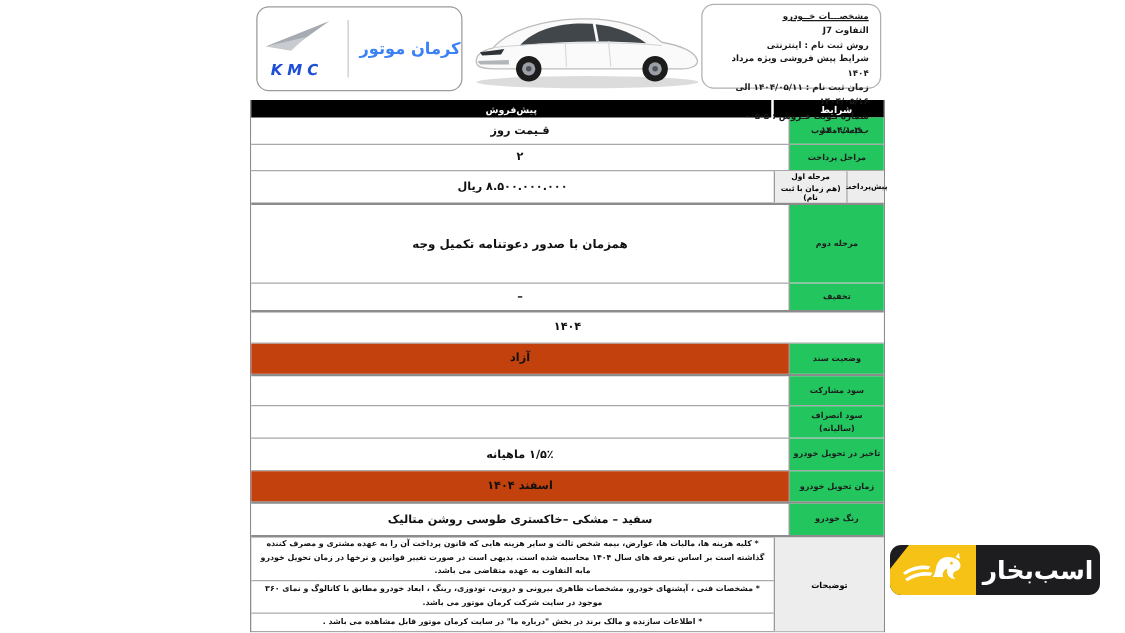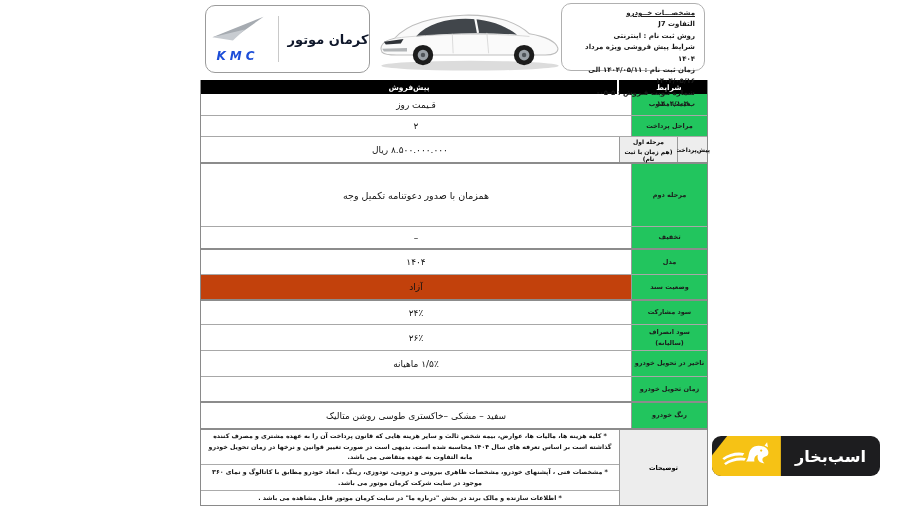--- a/index.html
+++ b/index.html
@@ -21,7 +21,7 @@
   .kmc-latin { font-weight: bold; font-style: italic; letter-spacing: 4px;
     font-size: 12px; color: #1d4ed8; margin-top: 1px; }
   .vdiv { width: 1px; height: 46px; background: #c9c9c9; }
-  .kmc-fa { font-size: 13px; font-weight: bold; color: #0f172a; direction: rtl; }
+  .kmc-fa { font-size: 13px; font-weight: bold; color: #3b82f6; direction: rtl; }
 
   .car-wrap { position: absolute; left: 168px; top: 4px; width: 204px; height: 72px; }
 

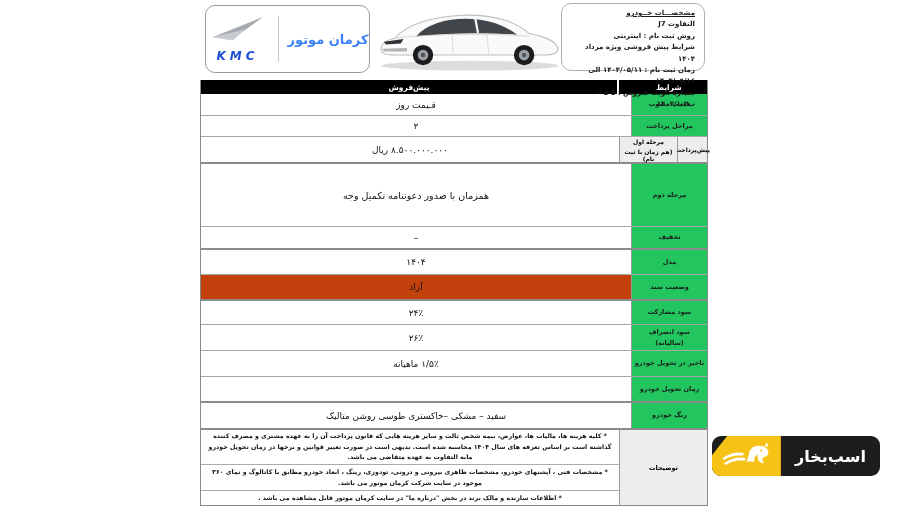--- a/index.html
+++ b/index.html
@@ -51,7 +51,7 @@
   }
   .vcell {
     flex: 1; display: flex; align-items: center; justify-content: center;
-    font-size: 9px; font-weight: normal; color: #111; text-align: center; padding: 1px 6px;
+    font-size: 9px; font-weight: bold; color: #111; text-align: center; padding: 1px 6px;
   }
   .vcell.alt { background: #c2410c; }
 

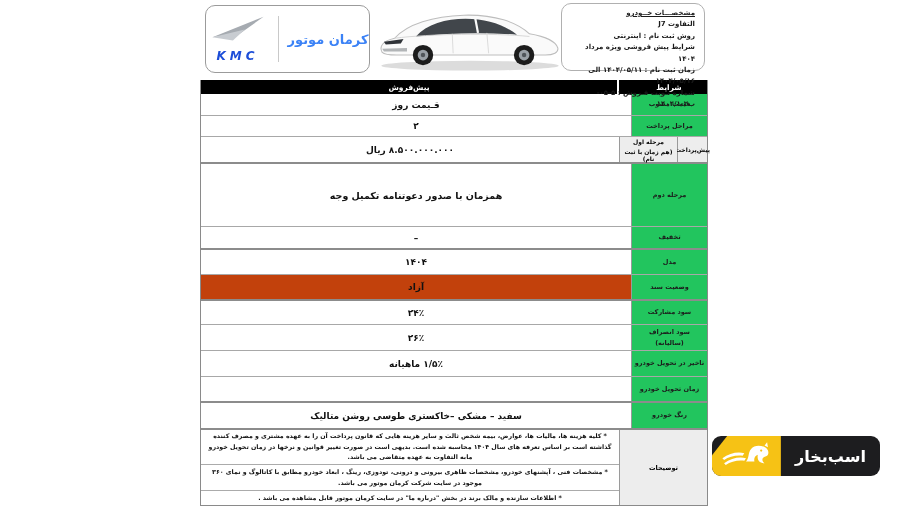--- a/index.html
+++ b/index.html
@@ -170,7 +170,6 @@
       </div>
 
       <div class="trow sep" style="height:26px;">
-        <div class="lcell">مدل</div>
         <div class="vcell">۱۴۰۴</div>
       </div>
 

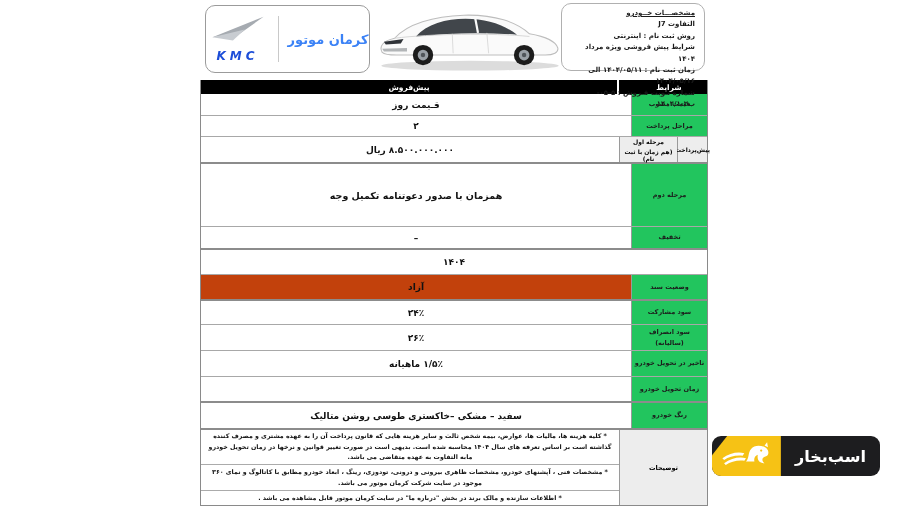--- a/index.html
+++ b/index.html
@@ -180,7 +180,6 @@
 
       <div class="trow sep" style="height:25px;">
         <div class="lcell">سود مشارکت</div>
-        <div class="vcell">۲۴٪</div>
       </div>
 
       <div class="trow" style="height:26px;">

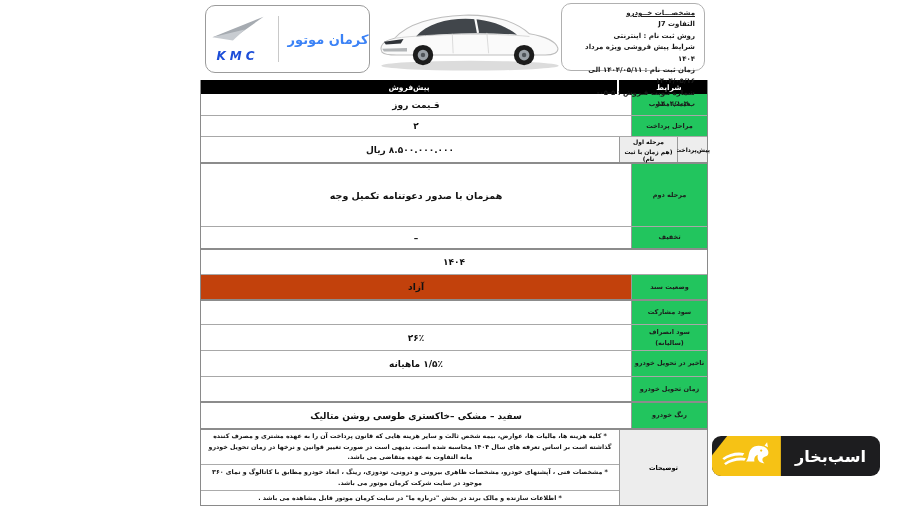--- a/index.html
+++ b/index.html
@@ -184,7 +184,6 @@
 
       <div class="trow" style="height:26px;">
         <div class="lcell">سود انصراف (سالیانه)</div>
-        <div class="vcell">۲۶٪</div>
       </div>
 
       <div class="trow" style="height:26px;">

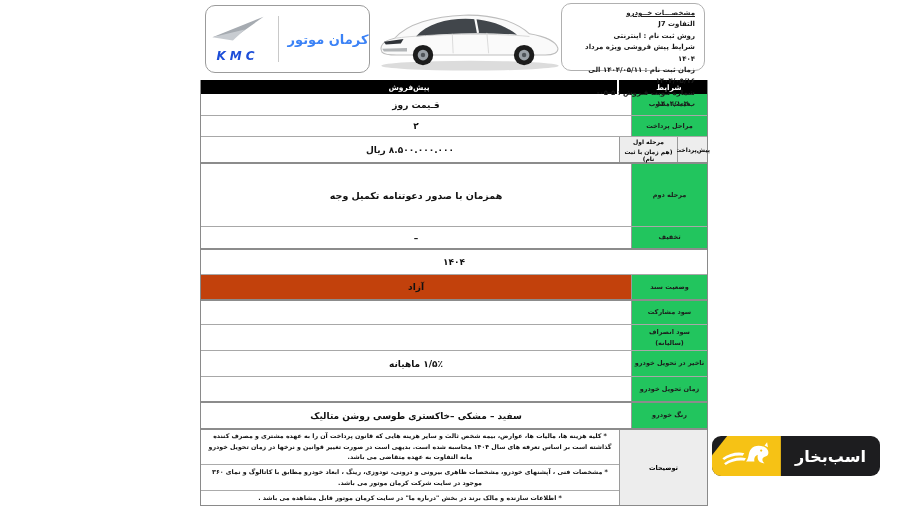--- a/index.html
+++ b/index.html
@@ -193,6 +193,7 @@
 
       <div class="trow" style="height:25px;">
         <div class="lcell">زمان تحویل خودرو</div>
+        <div class="vcell alt">اسفند ۱۴۰۴</div>
       </div>
 
       <div class="trow sep" style="height:27px;">

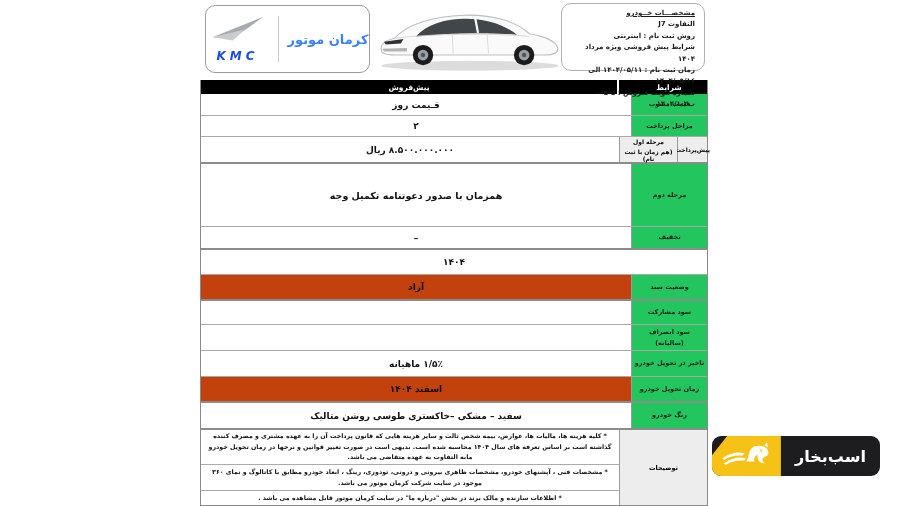--- a/index.html
+++ b/index.html
@@ -82,7 +82,7 @@
     clip-path: polygon(22% 0, 100% 0, 100% 100%, 0 100%, 0 48%);
     display: flex; align-items: center; justify-content: center; }
   .hp-black { flex: 1; display: flex; align-items: center; justify-content: center; }
-  .hp-text { color: #fff; font-weight: bold; font-size: 16px; direction: rtl; letter-spacing: 1px; }
+  .hp-text { color: #fff; font-weight: bold; font-size: 20px; direction: rtl; letter-spacing: 1px; }
 </style>
 </head>
 <body>

